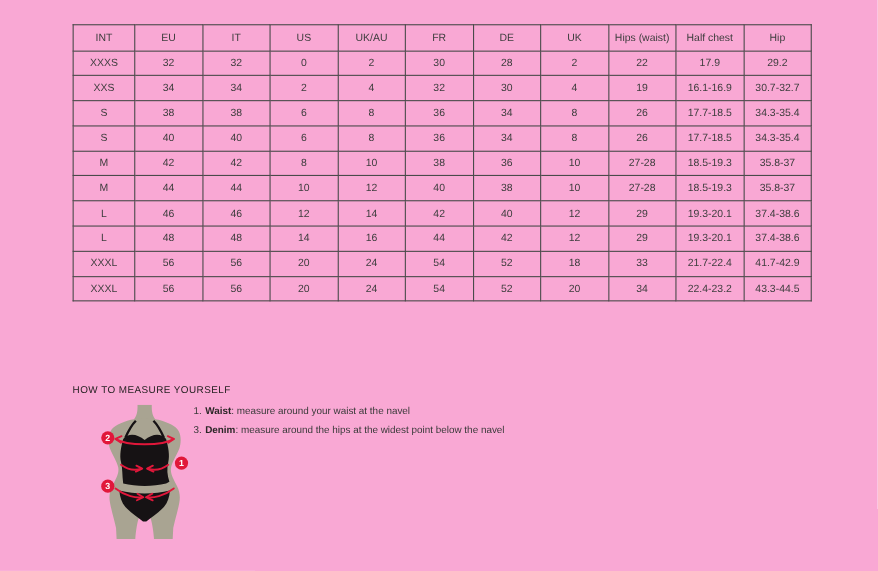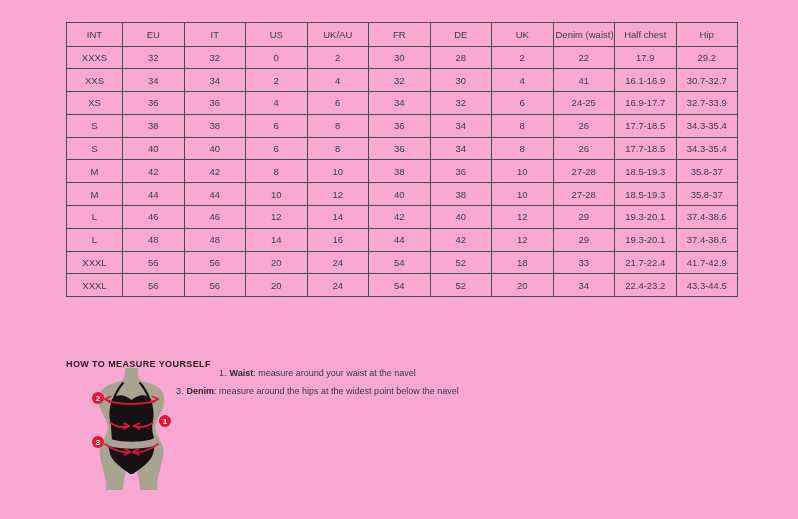--- a/index.html
+++ b/index.html
@@ -51,7 +51,7 @@
           <th>FR</th>
           <th>DE</th>
           <th>UK</th>
-          <th>Denim (waist)</th>
+          <th>Hips (waist)</th>
           <th>Half chest</th>
           <th>Hip</th>
         </tr>

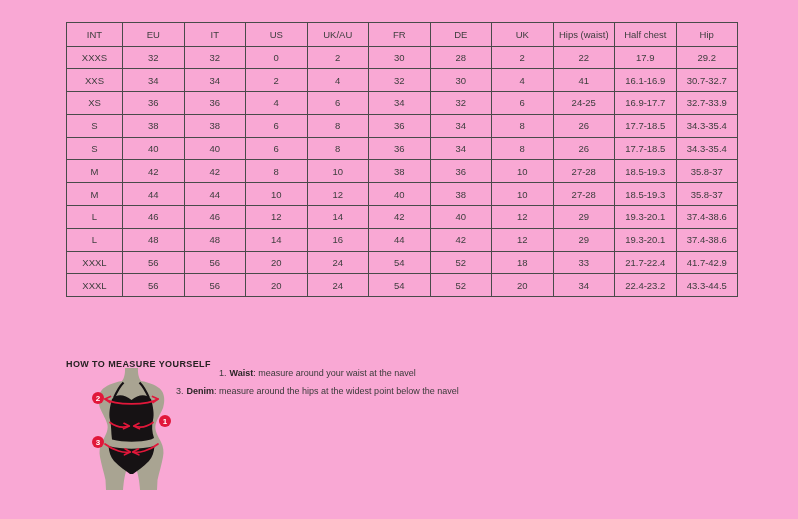--- a/index.html
+++ b/index.html
@@ -79,7 +79,7 @@
           <td>32</td>
           <td>30</td>
           <td>4</td>
-          <td>41</td>
+          <td>19</td>
           <td>16.1-16.9</td>
           <td>30.7-32.7</td>
         </tr>

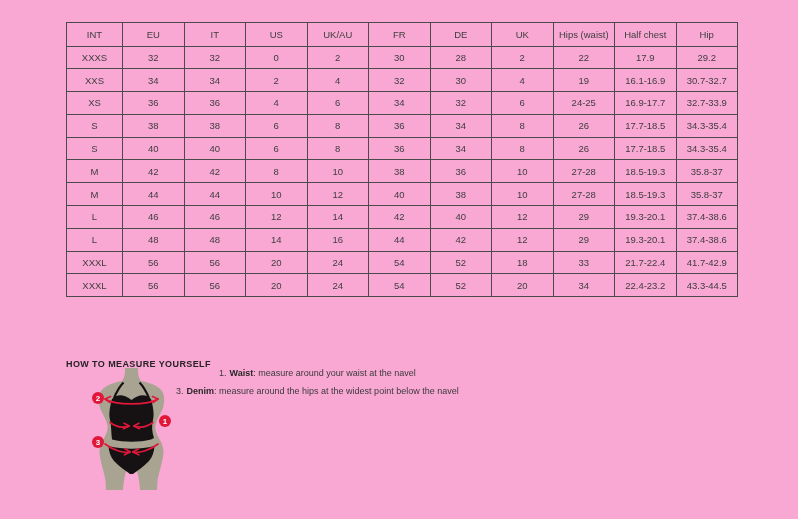--- a/index.html
+++ b/index.html
@@ -82,19 +82,6 @@
           <td>19</td>
           <td>16.1-16.9</td>
           <td>30.7-32.7</td>
-        </tr>
-        <tr>
-          <td>XS</td>
-          <td>36</td>
-          <td>36</td>
-          <td>4</td>
-          <td>6</td>
-          <td>34</td>
-          <td>32</td>
-          <td>6</td>
-          <td>24-25</td>
-          <td>16.9-17.7</td>
-          <td>32.7-33.9</td>
         </tr>
         <tr>
           <td>S</td>

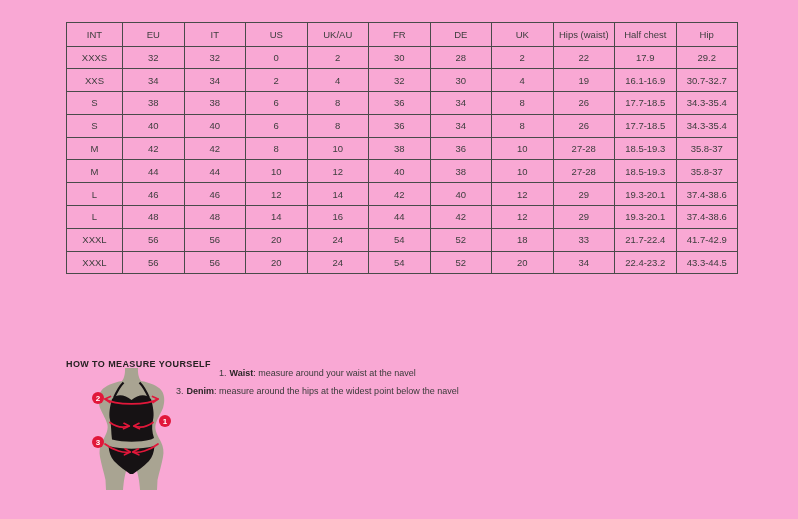--- a/index.html
+++ b/index.html
@@ -24,7 +24,7 @@
   
   .measure-title{
     position:absolute;left:66px;top:349px;
-    font-size:9px;font-weight:700;letter-spacing:.4px;color:#262122;margin-top:10px;
+    font-size:9px;font-weight:400;letter-spacing:.4px;color:#262122;
   }
   .figure-wrap{position:absolute;left:79px;top:368px;width:105px;height:122px;}
   .steps{position:absolute;left:176px;top:369px;font-size:9px;color:#3a3a3a;text-align:center;}

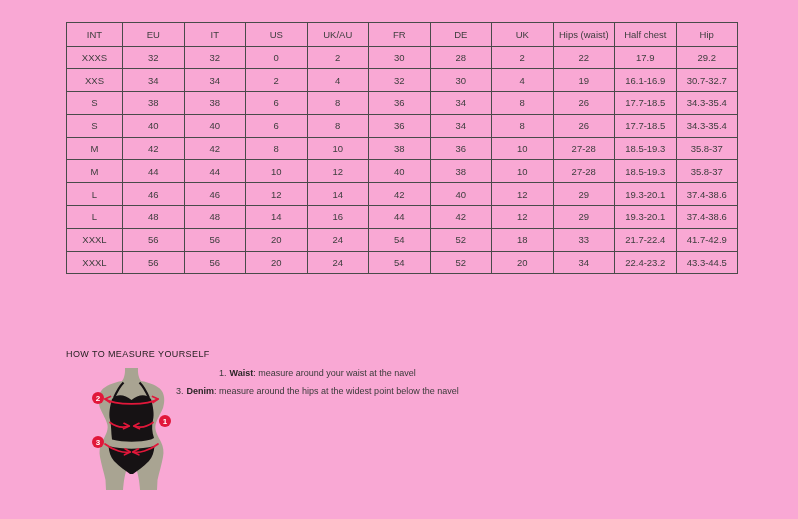--- a/index.html
+++ b/index.html
@@ -27,7 +27,7 @@
     font-size:9px;font-weight:400;letter-spacing:.4px;color:#262122;
   }
   .figure-wrap{position:absolute;left:79px;top:368px;width:105px;height:122px;}
-  .steps{position:absolute;left:176px;top:369px;font-size:9px;color:#3a3a3a;text-align:center;}
+  .steps{position:absolute;left:176px;top:369px;font-size:9px;color:#3a3a3a;}
   .step{margin-bottom:8.5px;line-height:9.5px;white-space:nowrap;}
   .step .num{margin-right:3px;}
   .step .lbl{font-weight:700;color:#2b2627;}

